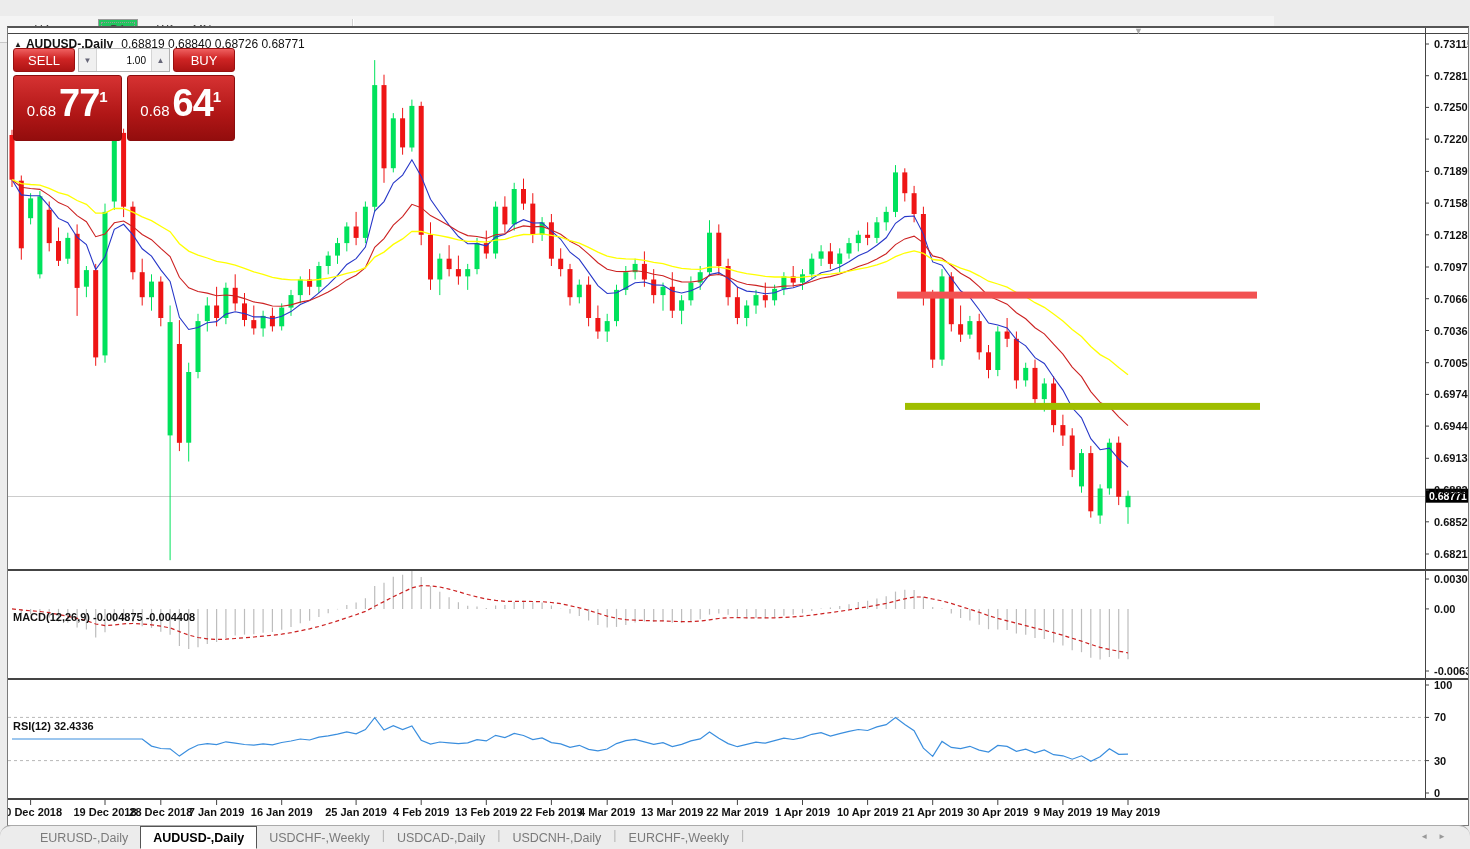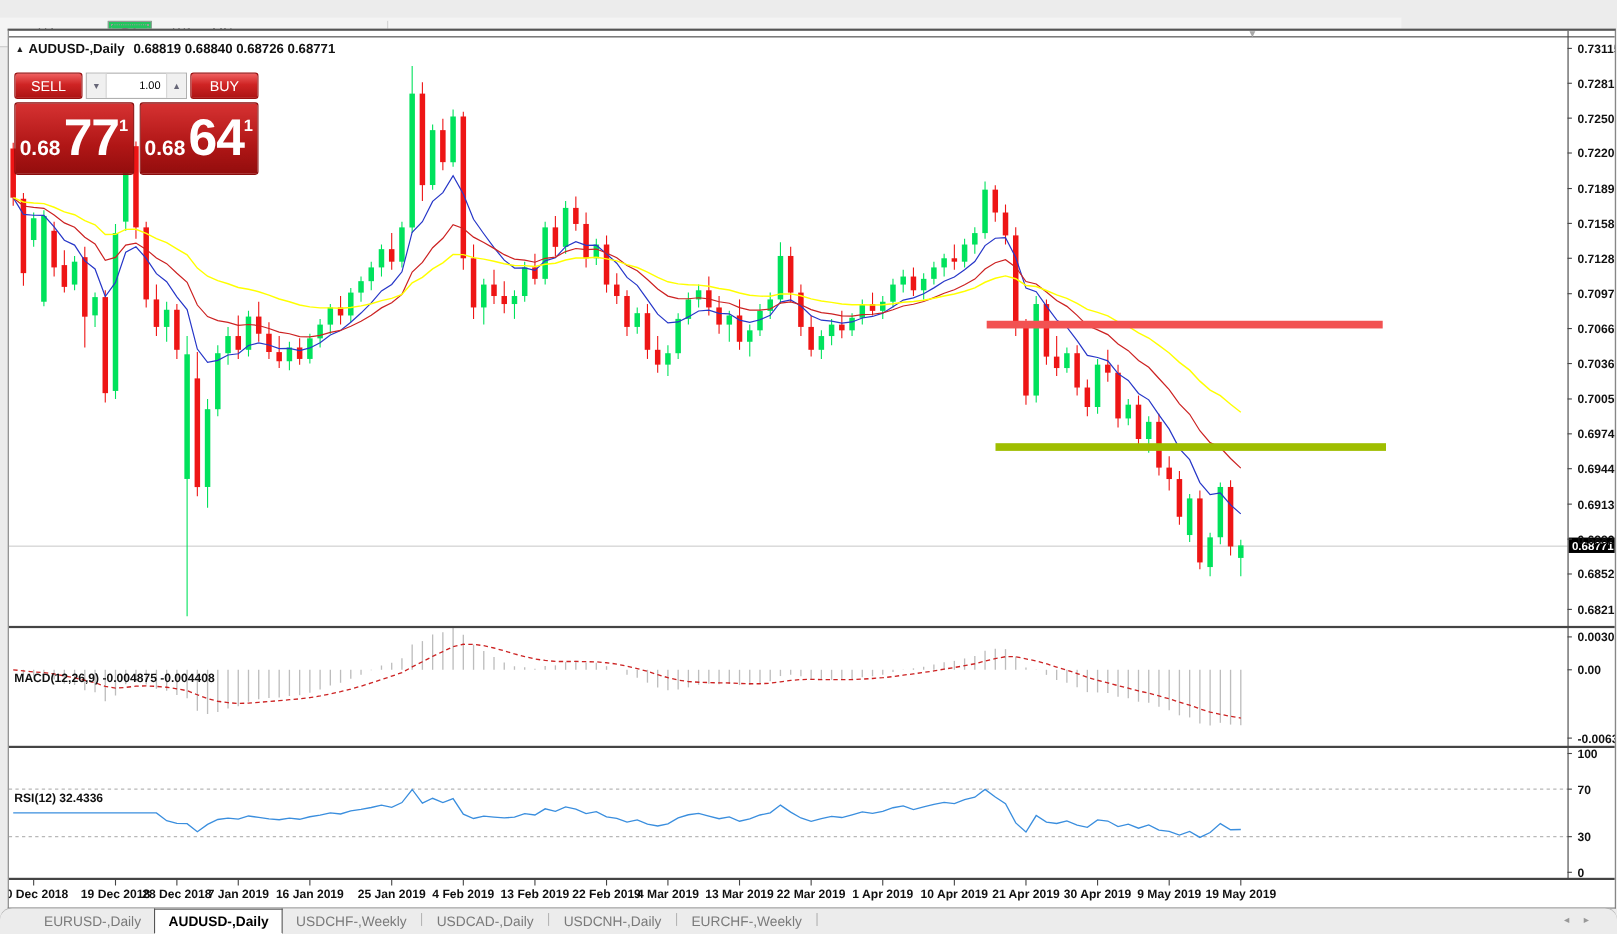--- a/index.html
+++ b/index.html
@@ -16,7 +16,7 @@
   .chart-title{position:absolute;left:6px;top:9px;font-size:12px;color:#111;white-space:nowrap;}
   .chart-title .mk{font-size:8px;vertical-align:1px;margin-right:4px;color:#222;}
   .chart-title .sym{font-weight:bold;}
-  .chart-title .quote{margin-left:8px;font-weight:bold;}
+  .chart-title .quote{margin-left:8px;font-weight:normal;}
   .shift-marker{position:absolute;left:1126px;top:-2px;color:#a8a8a8;font-size:9px;}
   .ind-label{position:absolute;left:5px;font-size:11px;color:#111;font-weight:bold;margin-top:36px;}
   .trade-panel{position:absolute;left:5px;top:38px;width:222px;}

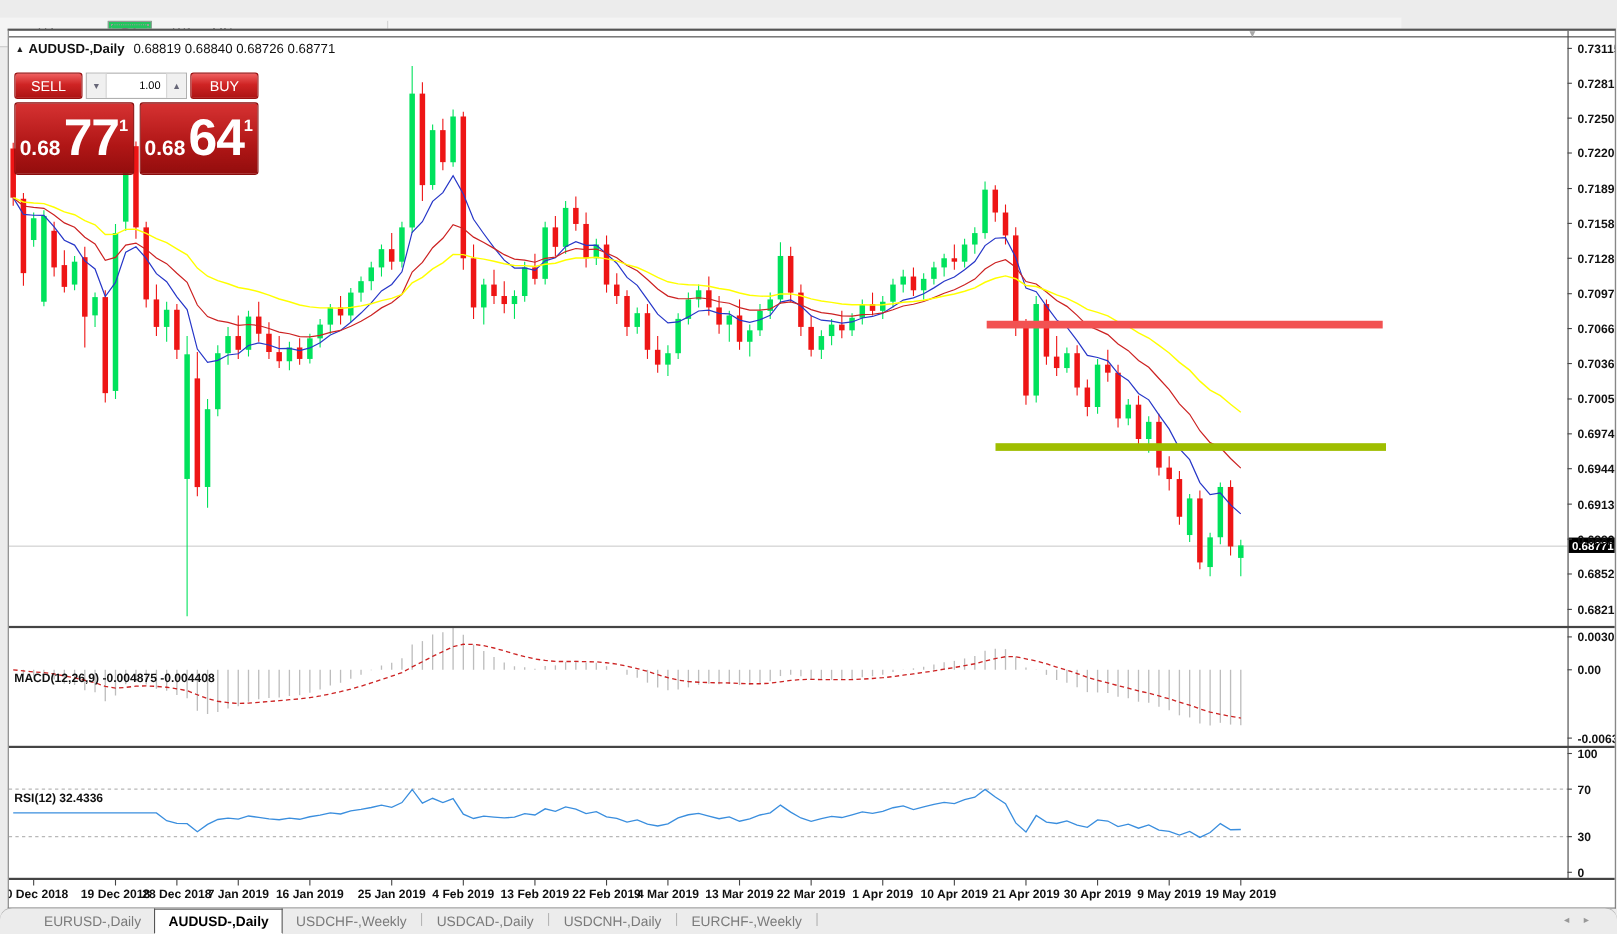--- a/index.html
+++ b/index.html
@@ -19,7 +19,7 @@
   .chart-title .quote{margin-left:8px;font-weight:normal;}
   .shift-marker{position:absolute;left:1126px;top:-2px;color:#a8a8a8;font-size:9px;}
   .ind-label{position:absolute;left:5px;font-size:11px;color:#111;font-weight:bold;margin-top:36px;}
-  .trade-panel{position:absolute;left:5px;top:38px;width:222px;}
+  .trade-panel{position:absolute;left:5px;top:20px;width:222px;}
   .tp-row1{display:flex;height:24px;}
   .btn-trade{flex:0 0 60px;background:linear-gradient(#ef6060,#cf2424 45%,#ad1414);color:#fff;
     font-size:13px;display:flex;align-items:center;justify-content:center;border:1px solid #9a1010;

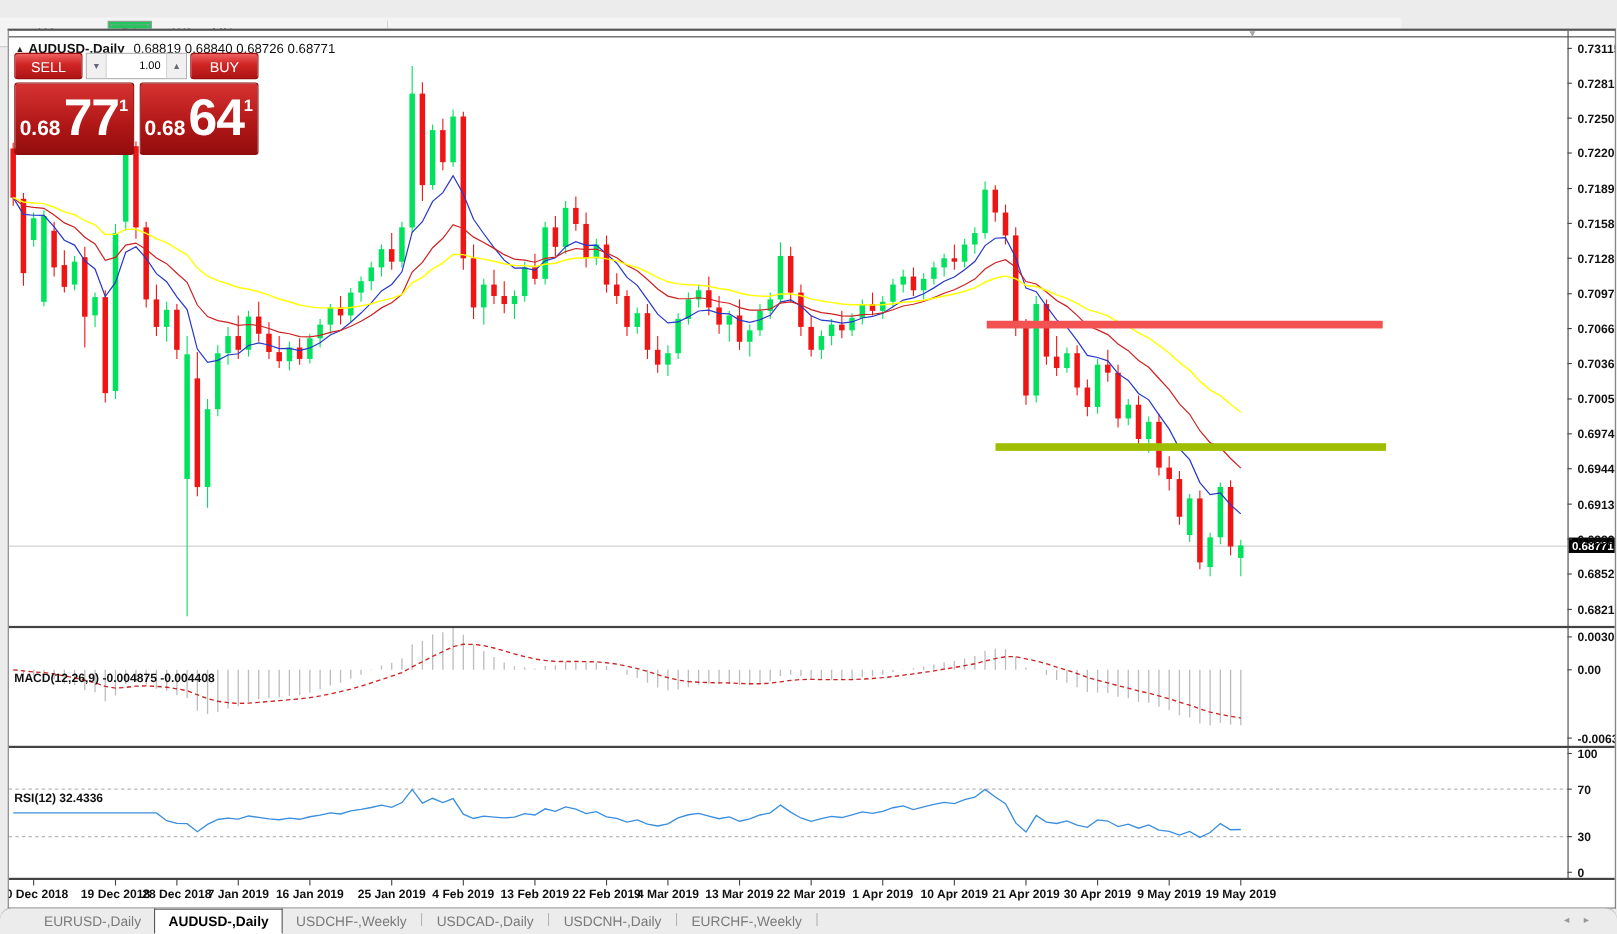--- a/index.html
+++ b/index.html
@@ -33,7 +33,7 @@
   .tile{flex:1;height:54px;background:linear-gradient(#d63232,#b01616 60%,#930d0d);border-radius:3px;
     color:#fff;display:flex;align-items:baseline;justify-content:center;padding-top:10px;cursor:pointer;
     border:1px solid #8a0d0d;}
-  .tile-base{font-size:19px;font-weight:bold;margin-right:3px;text-align:center;}
+  .tile-base{font-size:15px;font-weight:normal;margin-right:3px;text-align:center;}
   .tile-big{font-size:47px;font-weight:bold;line-height:0.9;letter-spacing:-1px;}
   .tile-sup{font-size:15px;font-weight:bold;align-self:flex-start;margin-top:2px;}
   .tabbar{position:absolute;left:0;top:825px;width:1470px;height:35px;background:#ececec;

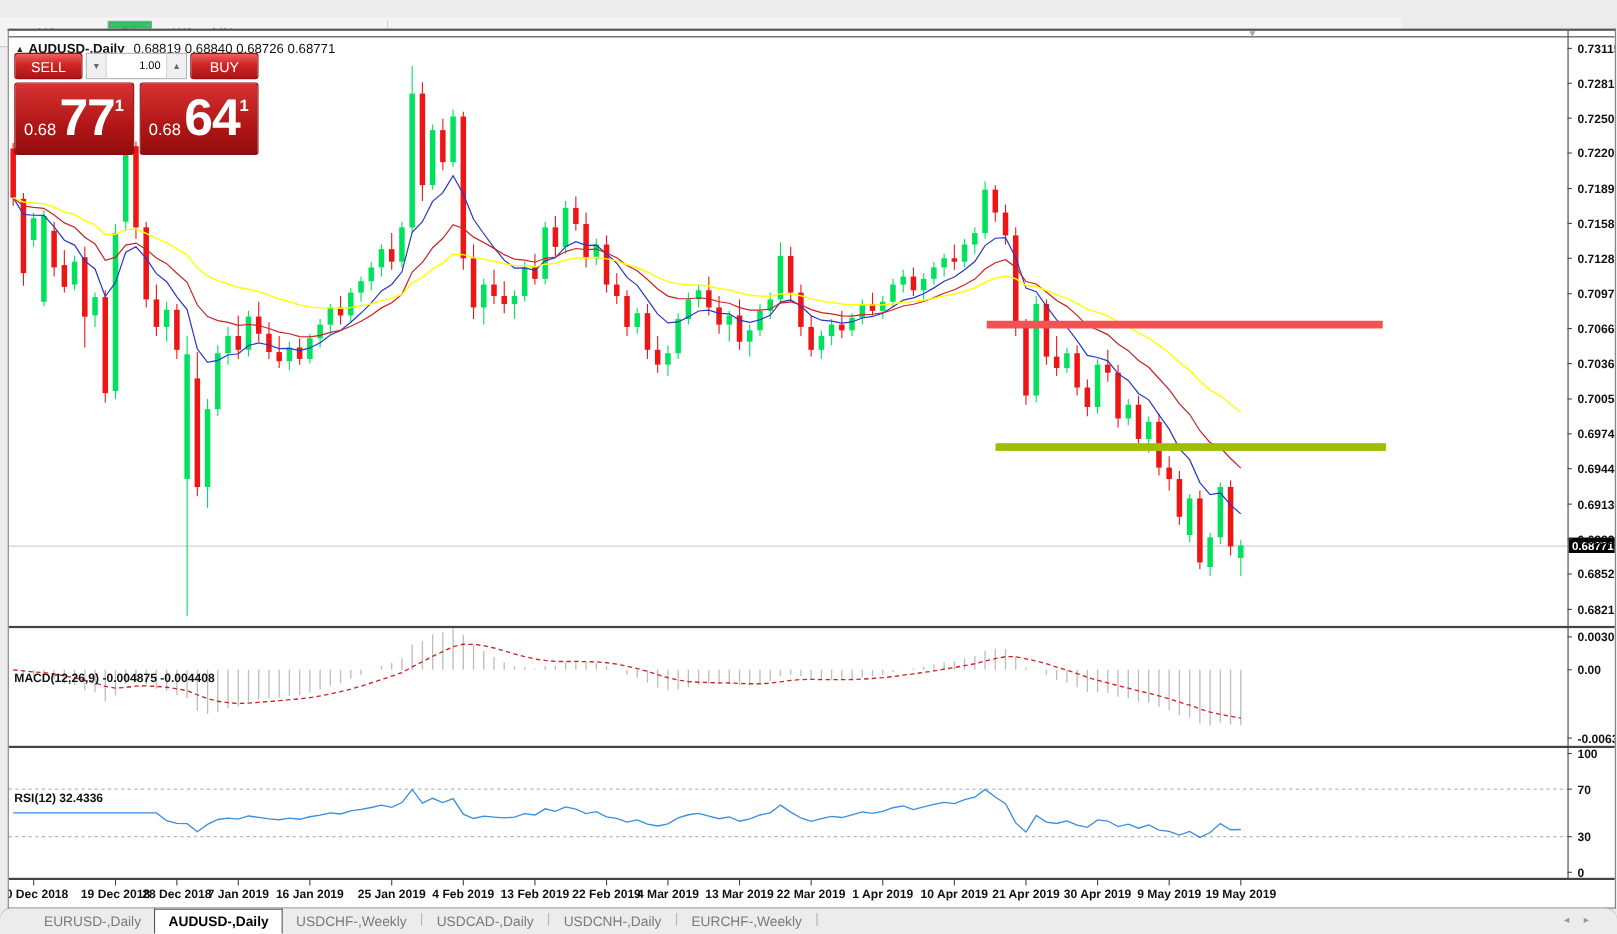--- a/index.html
+++ b/index.html
@@ -34,7 +34,7 @@
     color:#fff;display:flex;align-items:baseline;justify-content:center;padding-top:10px;cursor:pointer;
     border:1px solid #8a0d0d;}
   .tile-base{font-size:15px;font-weight:normal;margin-right:3px;text-align:center;}
-  .tile-big{font-size:47px;font-weight:bold;line-height:0.9;letter-spacing:-1px;}
+  .tile-big{font-size:38px;font-weight:bold;line-height:0.9;letter-spacing:-1px;}
   .tile-sup{font-size:15px;font-weight:bold;align-self:flex-start;margin-top:2px;}
   .tabbar{position:absolute;left:0;top:825px;width:1470px;height:35px;background:#ececec;
     border-top:1px solid #aaa;display:flex;align-items:flex-start;font-size:12.5px;color:#7a7a7a;

